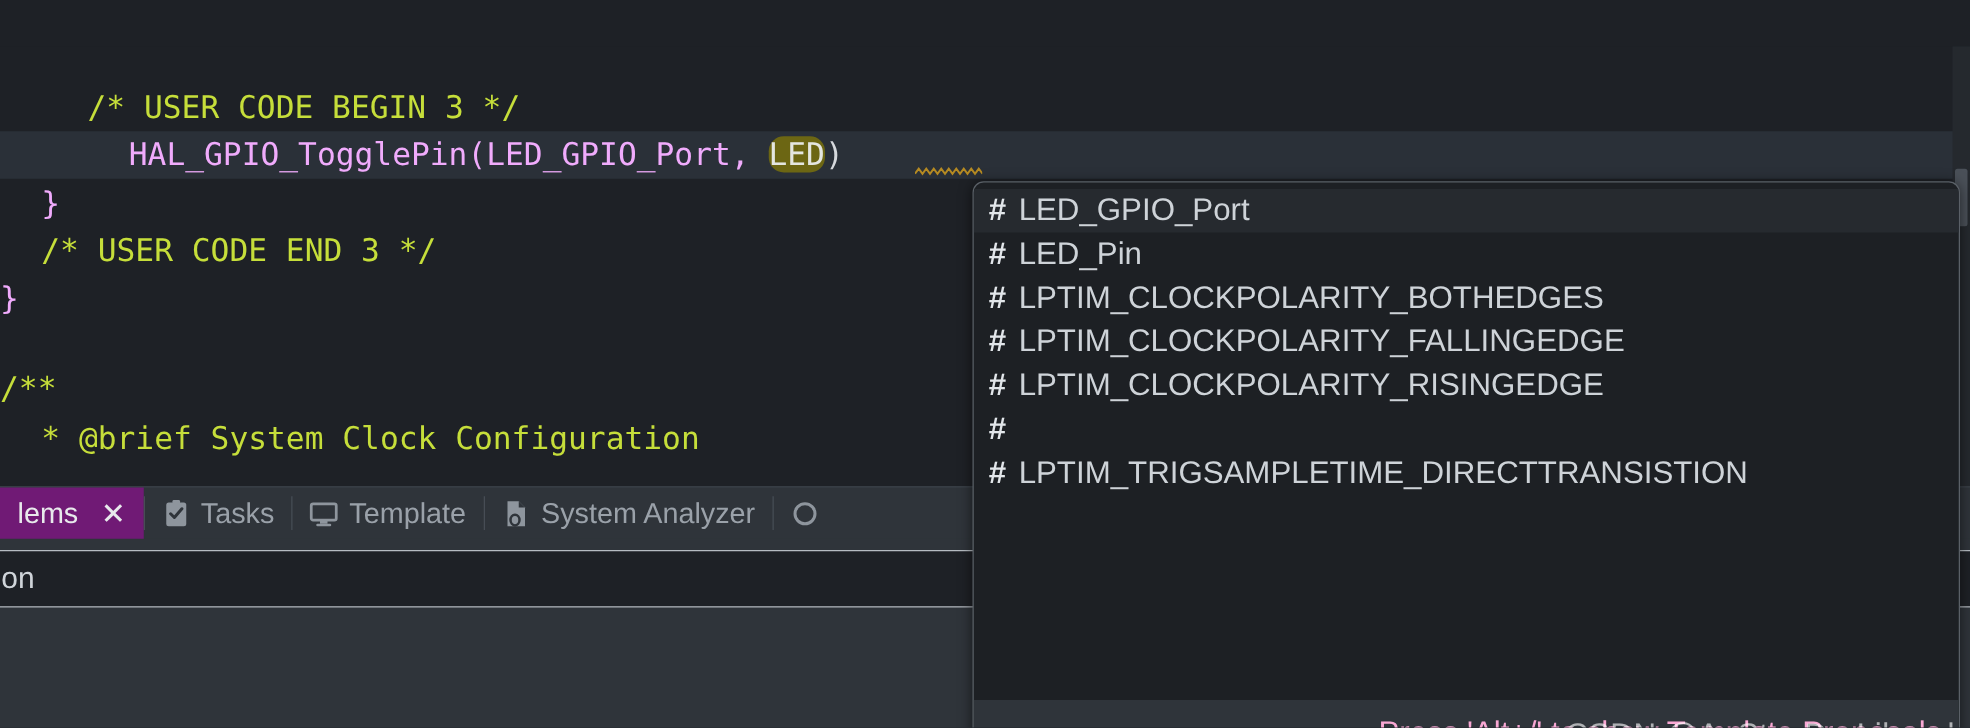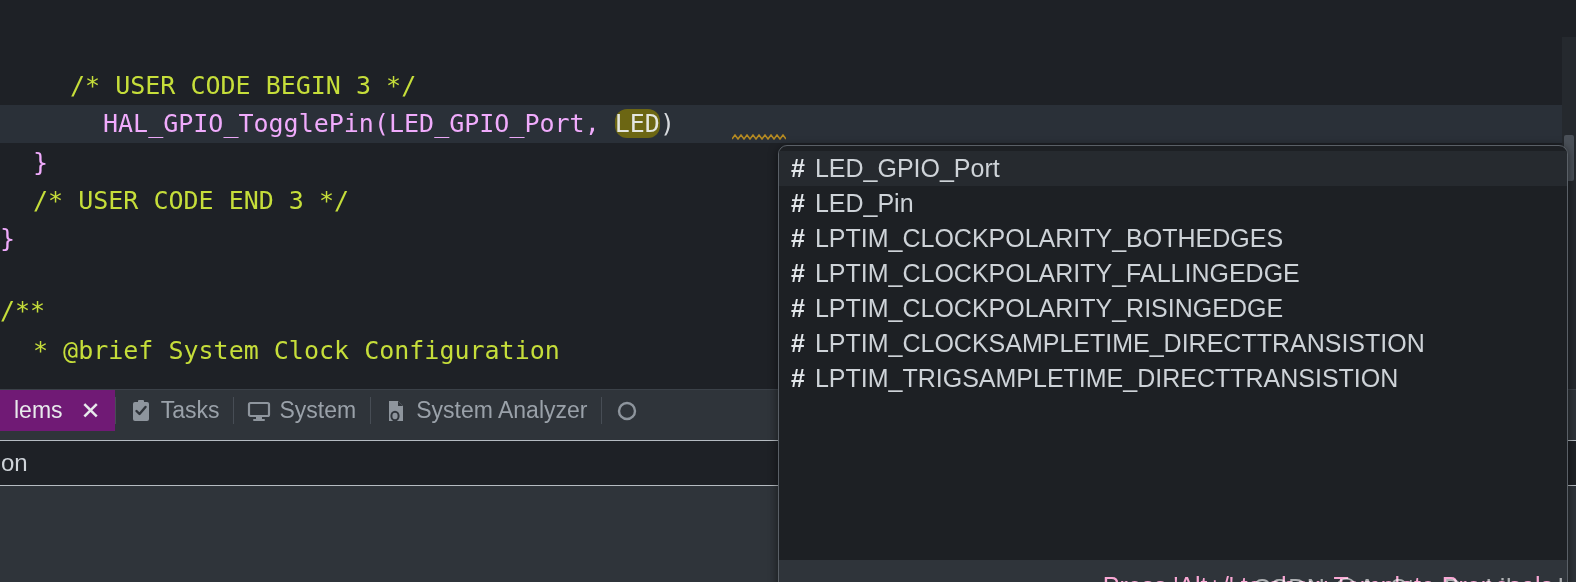--- a/index.html
+++ b/index.html
@@ -325,7 +325,6 @@
         </div>
         <div class="prop-item">
           <span class="prop-hash">#</span>
-          <span>LPTIM_CLOCKSAMPLETIME_DIRECTTRANSISTION</span>
         </div>
         <div class="prop-item">
           <span class="prop-hash">#</span>

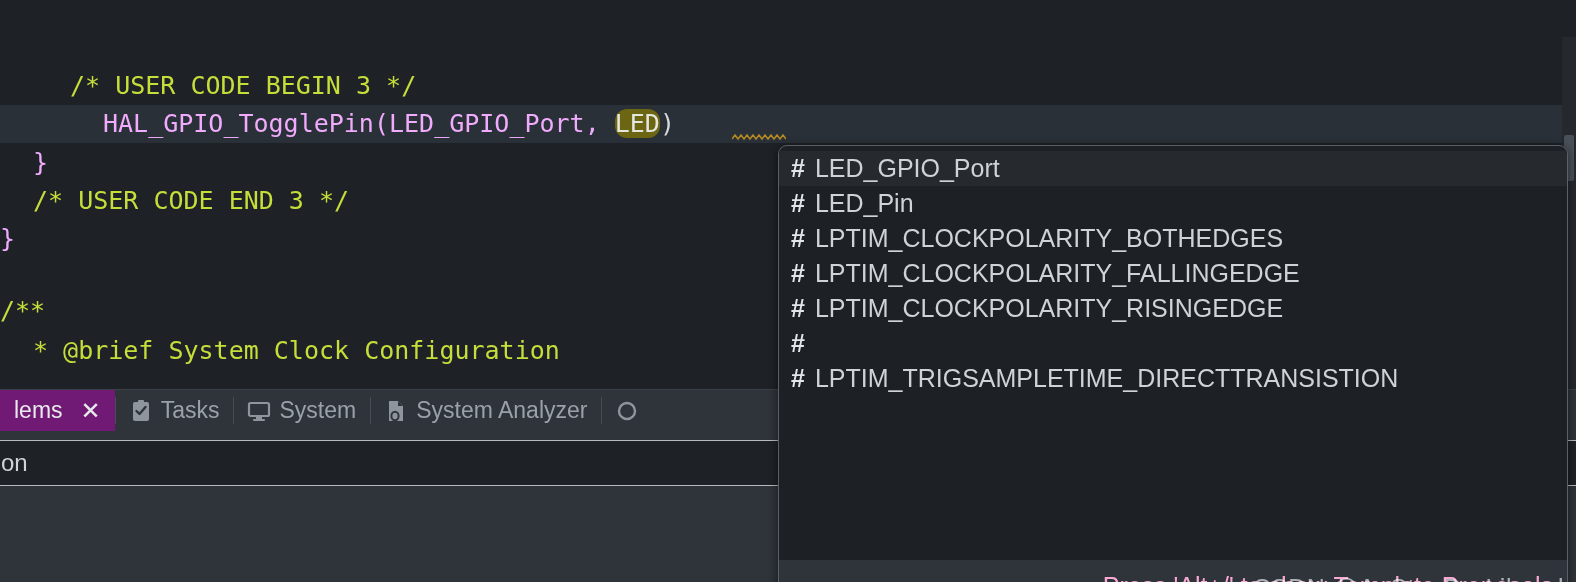--- a/index.html
+++ b/index.html
@@ -273,7 +273,7 @@
               <rect x="6" y="20" width="12" height="2" rx="1" fill="#8e959d"></rect>
             </svg>
           </span>
-          <span>System</span>
+          <span>Template</span>
         </div>
         <div class="tab">
           <span class="ticon">

